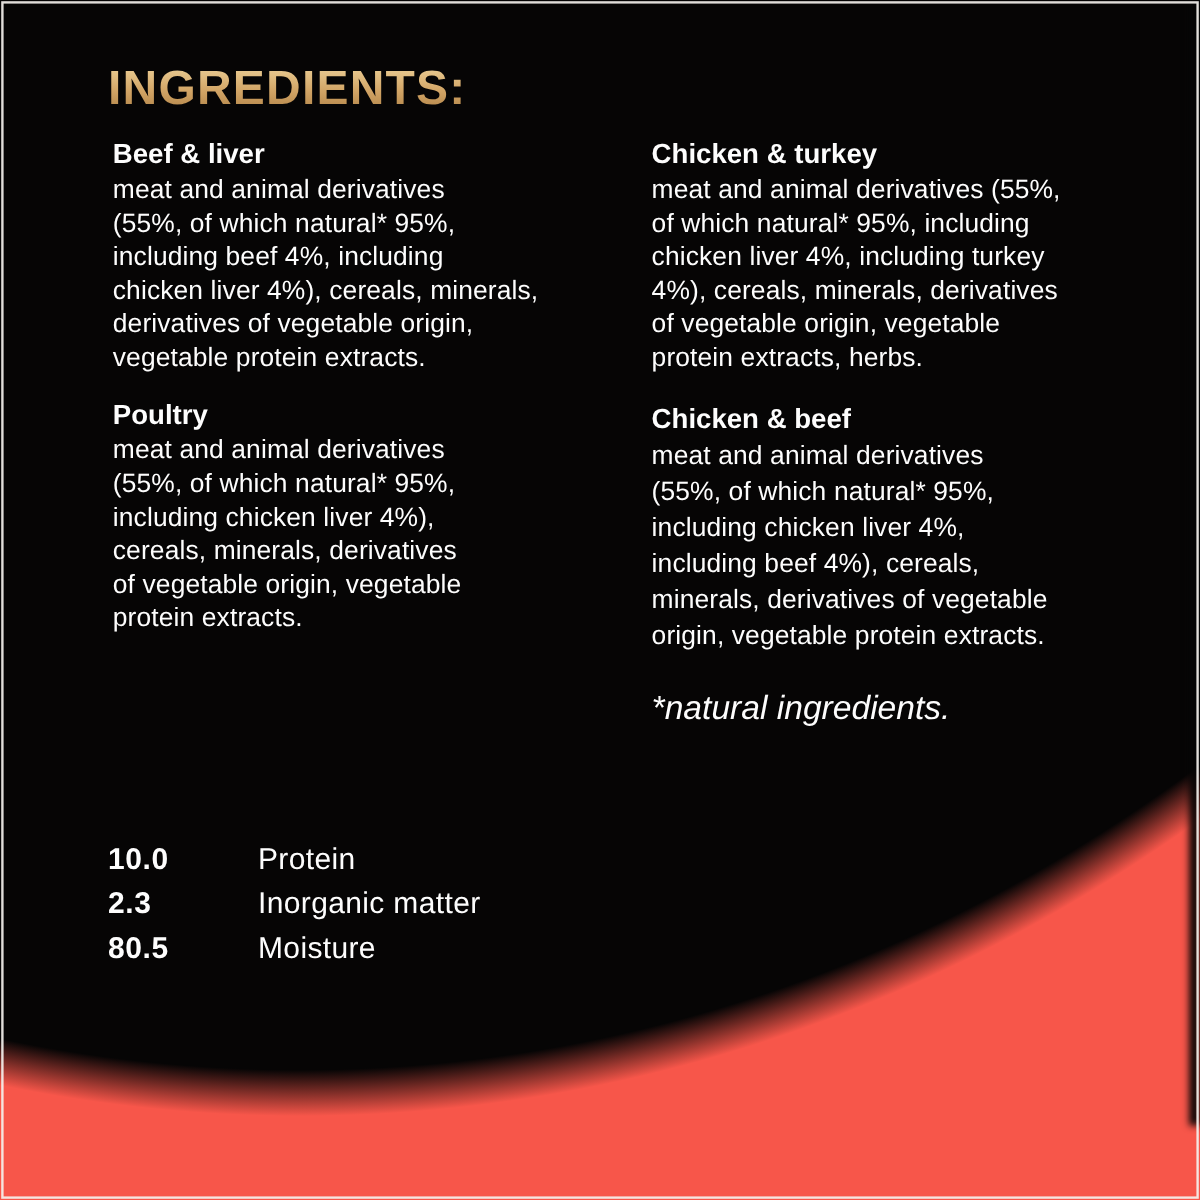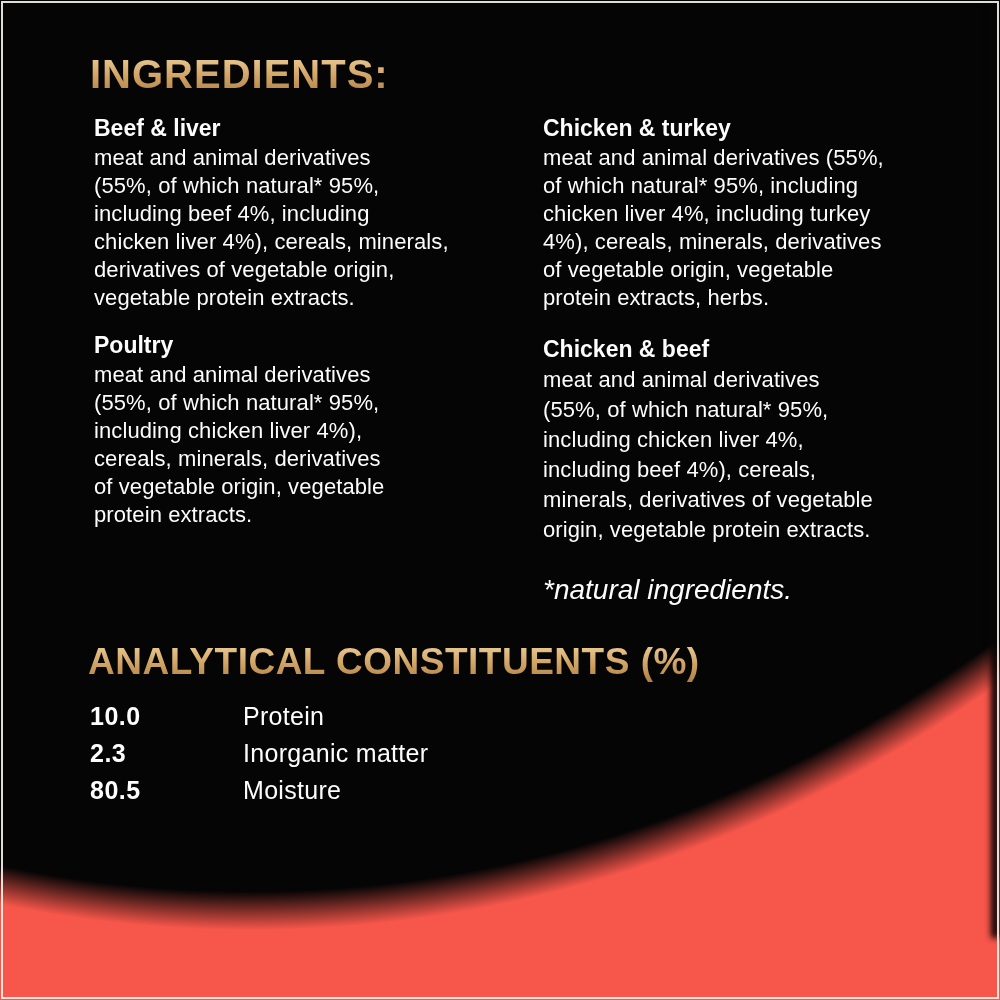--- a/index.html
+++ b/index.html
@@ -102,7 +102,6 @@
 
     <div class="footnote">*natural ingredients.</div>
 
-    <div class="an-heading gold">ANALYTICAL CONSTITUENTS (%)</div>
 
     <div class="an-table">
       <div class="an-row">

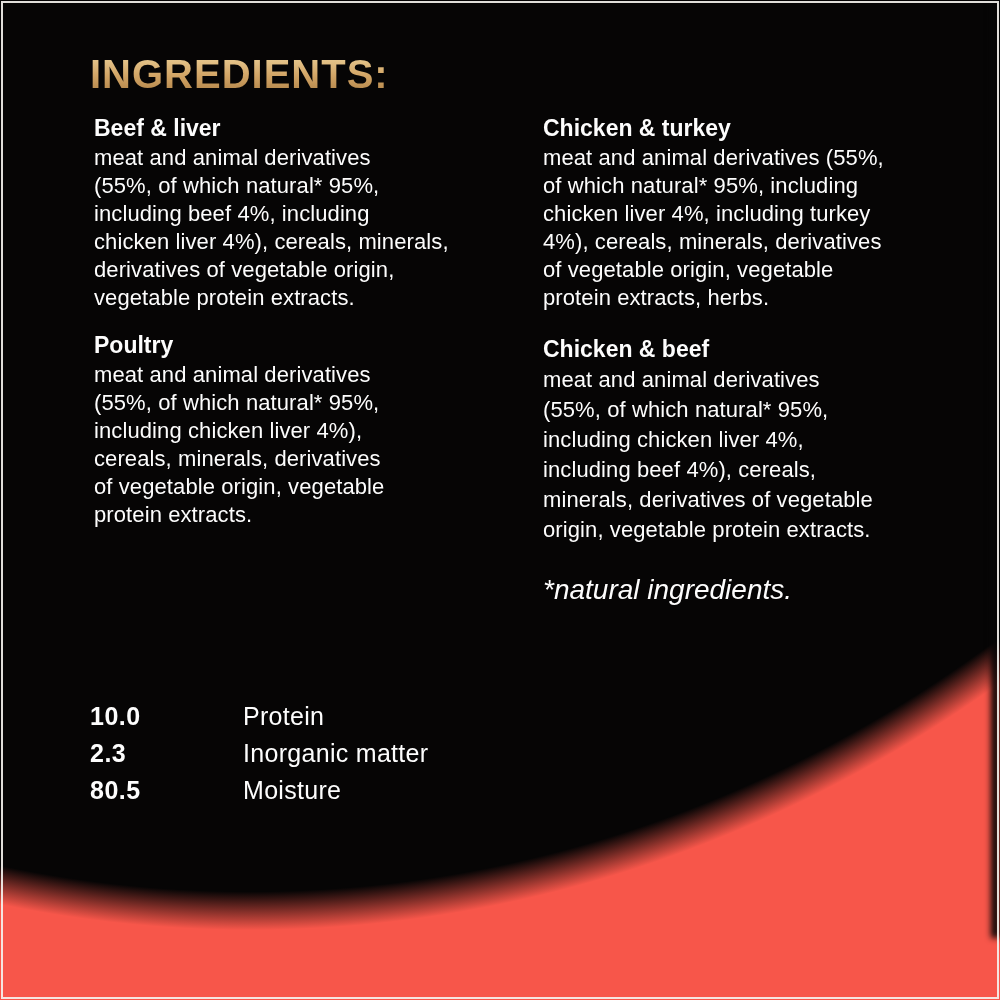--- a/index.html
+++ b/index.html
@@ -43,7 +43,7 @@
   .footnote{position:absolute;left:543px;top:574px;font-size:28px;font-style:italic;}
 
   .an-table{position:absolute;left:90px;top:698px;}
-  .an-row{display:flex;align-items:center;height:37px;font-size:25px;gap:28px;}
+  .an-row{display:flex;align-items:center;height:37px;font-size:25px;}
   .an-value{width:125px;font-weight:700;letter-spacing:0.5px;}
   .an-label{font-weight:400;letter-spacing:0.3px;}
 </style>

